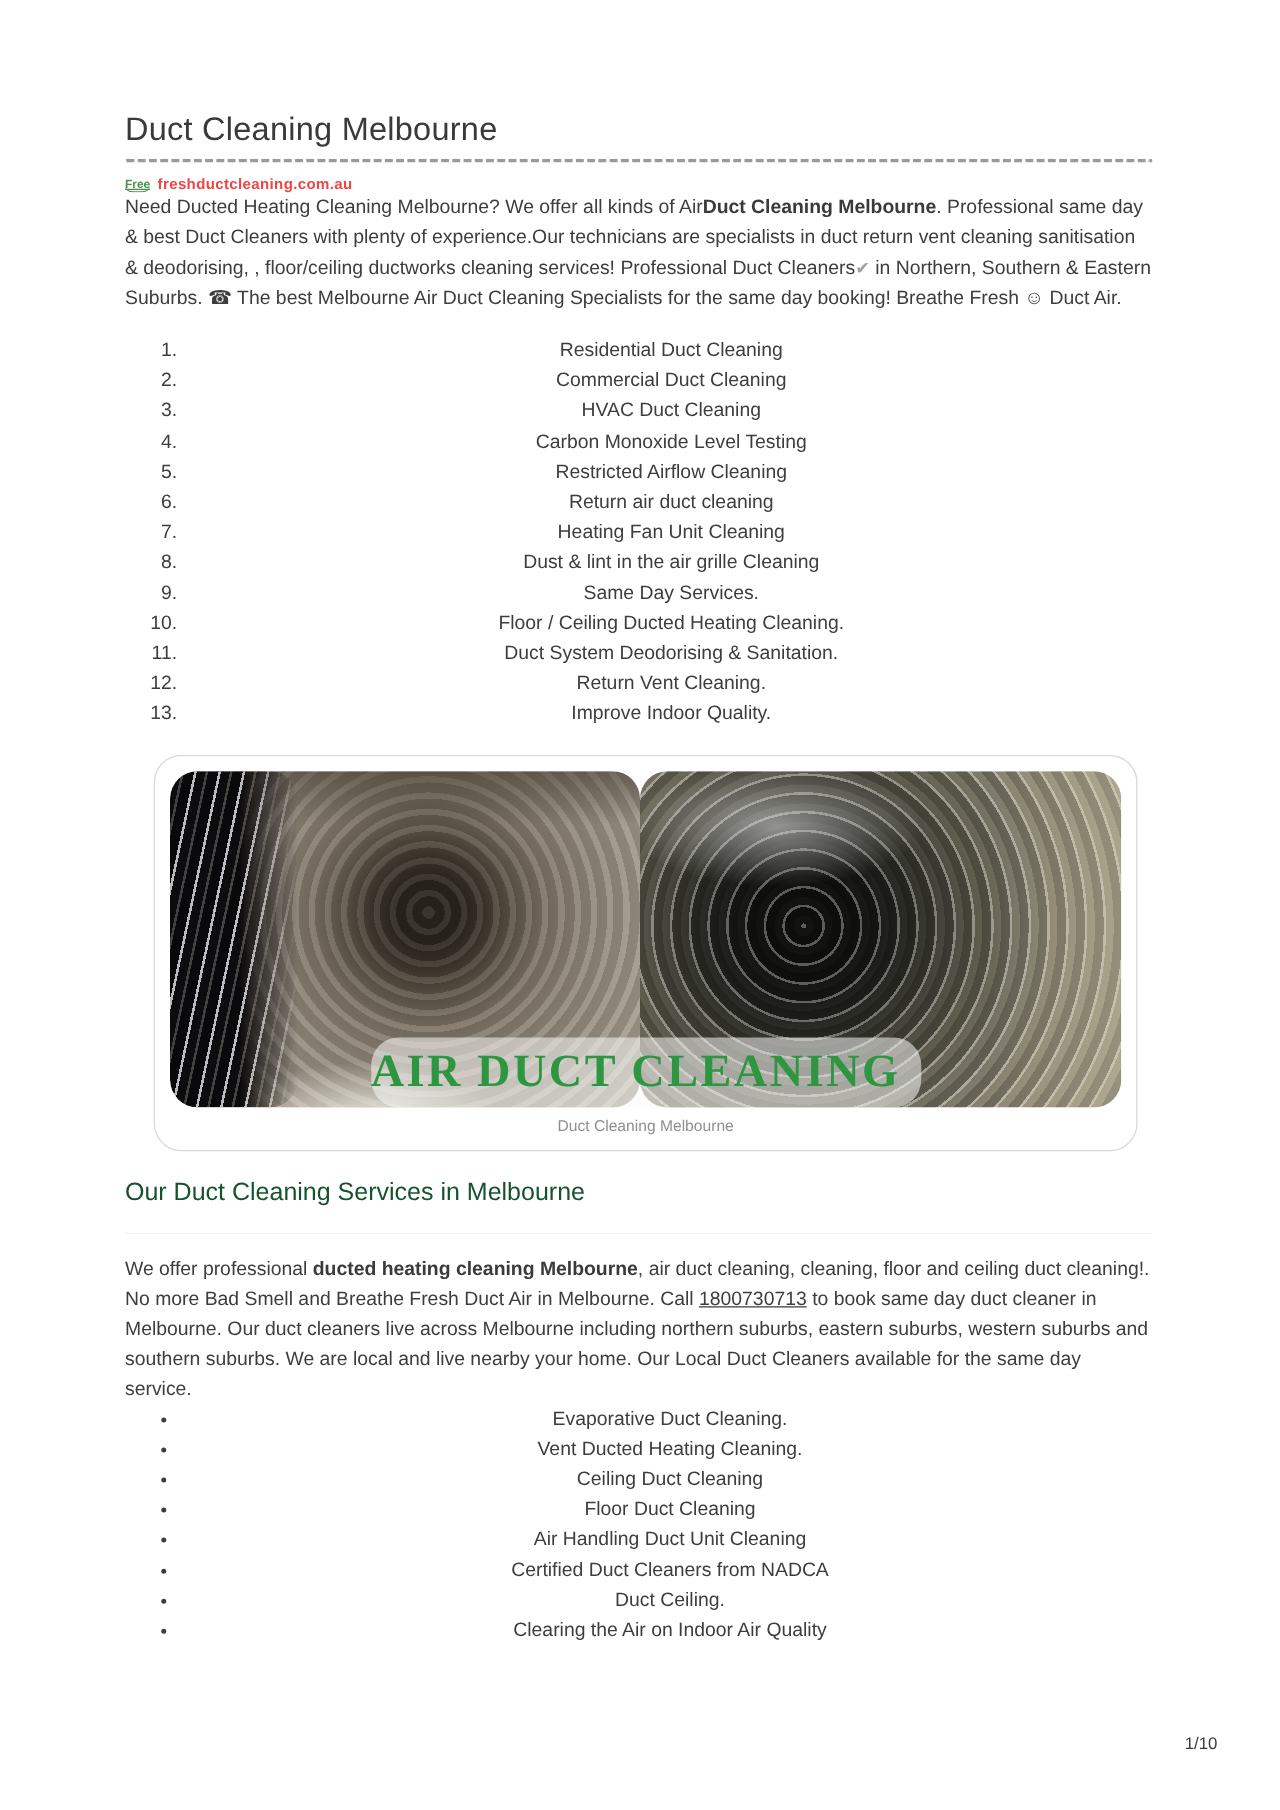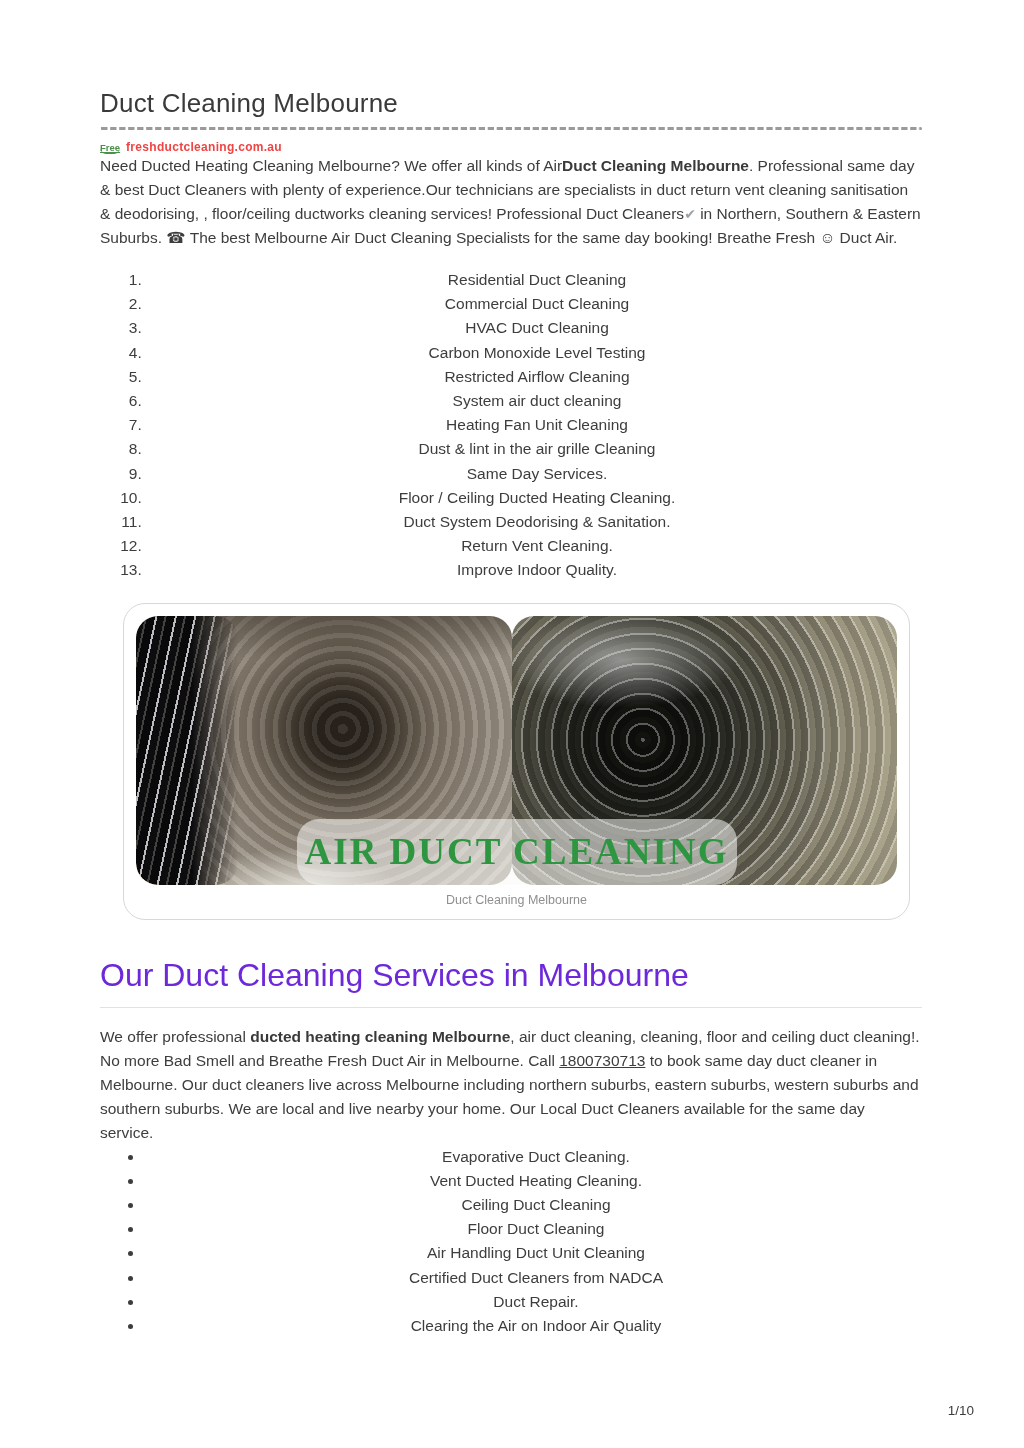--- a/index.html
+++ b/index.html
@@ -132,7 +132,7 @@
       <li>HVAC Duct Cleaning</li>
       <li>Carbon Monoxide Level Testing</li>
       <li>Restricted Airflow Cleaning</li>
-      <li>System air duct cleaning</li>
+      <li>Return air duct cleaning</li>
       <li>Heating Fan Unit Cleaning</li>
       <li>Dust &amp; lint in the air grille Cleaning</li>
       <li>Same Day Services.</li>

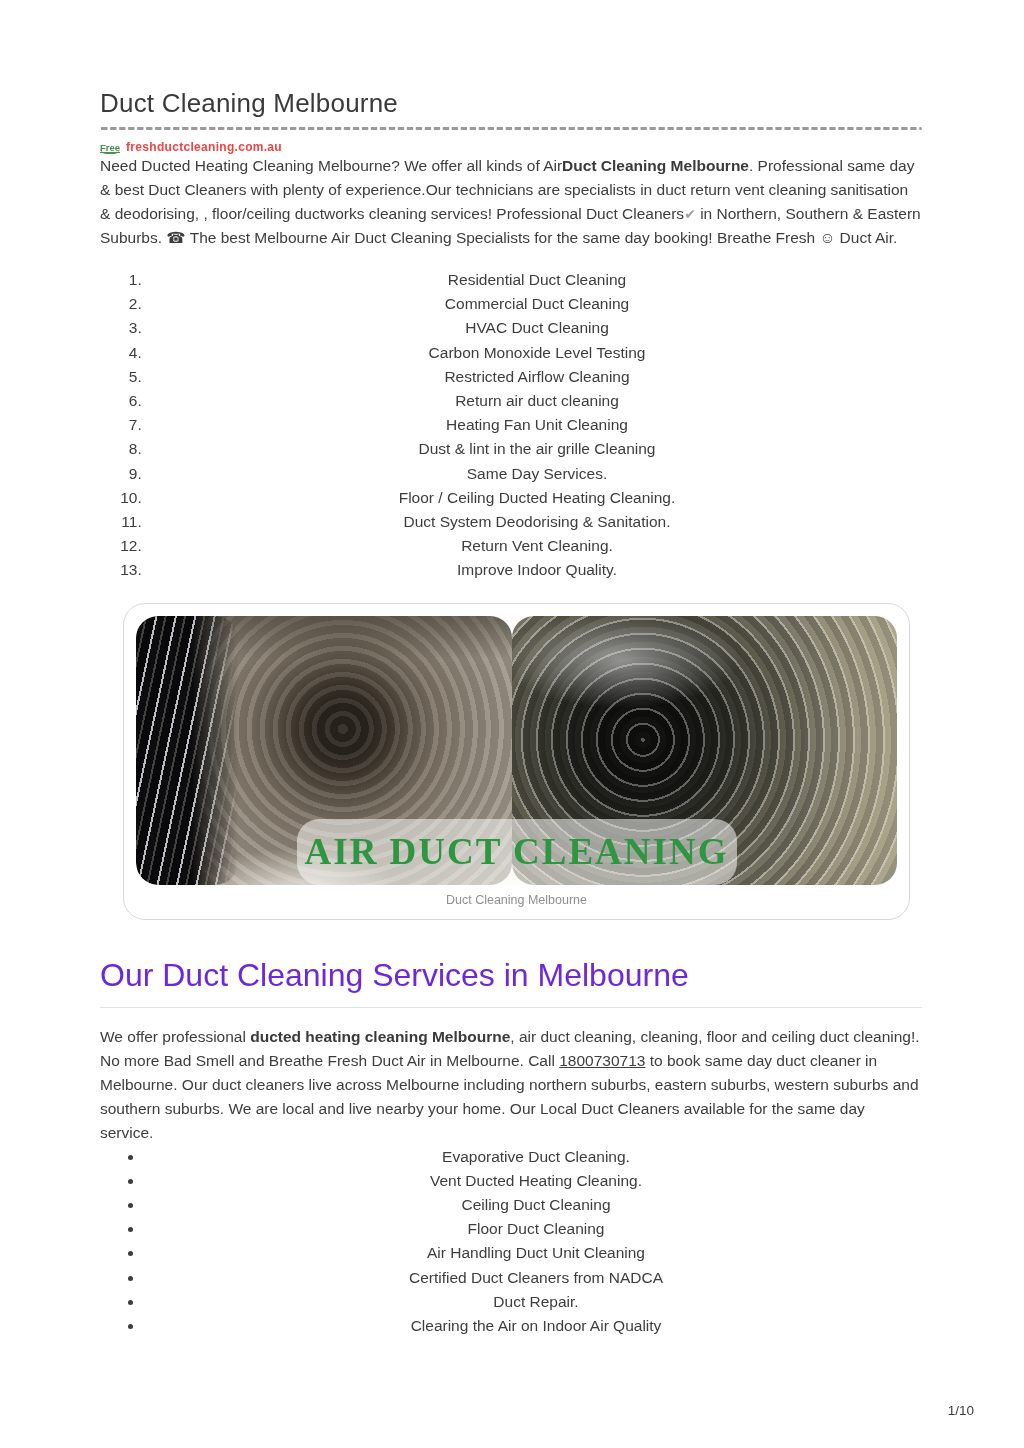--- a/index.html
+++ b/index.html
@@ -84,9 +84,9 @@
   }
   .banner {
     position:absolute; left:50%; bottom:0; transform:translateX(-50%);
-    width:440px; height:66px;
+    width:440px; height:56px;
     background:rgba(250,250,247,.55);
-    display:flex; align-items:center; justify-content:center;
+    display:flex; align-items:center; justify-content:flex-start;
   }
   .banner-text {
     font-family:"Liberation Serif", serif; font-weight:bold;

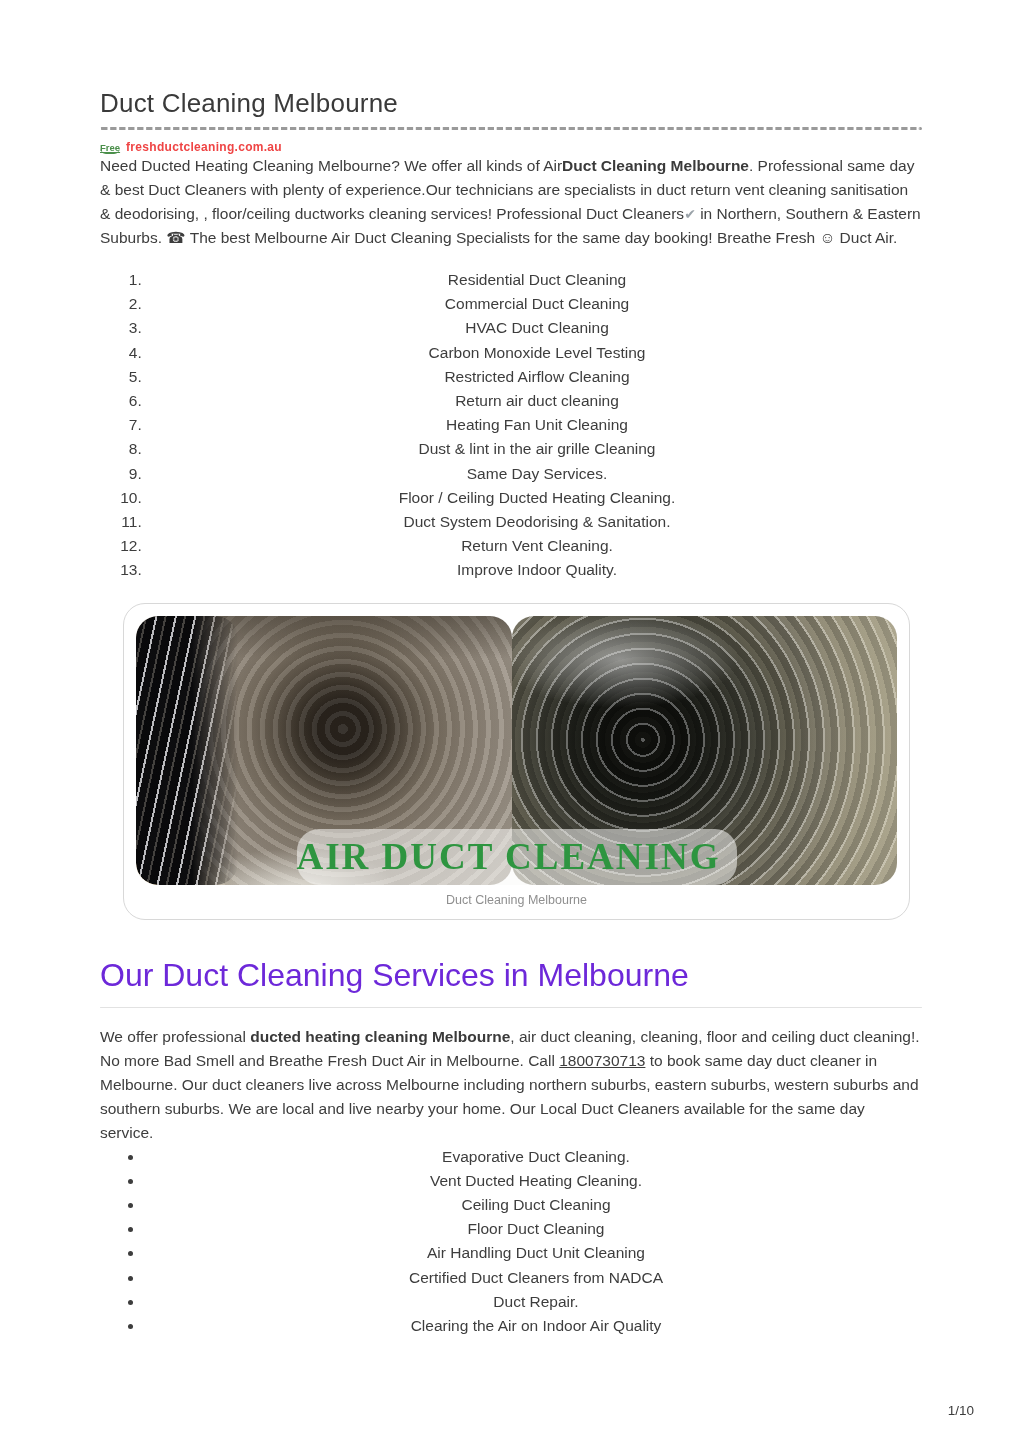--- a/index.html
+++ b/index.html
@@ -98,7 +98,7 @@
   }
 
   h2.section-heading {
-    margin-top:40px; font-size:32px; font-weight:400; color:#6d28d9;
+    margin-top:18px; font-size:20px; font-weight:400; color:#14532d;
     line-height:30px;
   }
   .heading-rule { margin-top:17px; border:none; border-top:1px solid #e2e2e2; height:0; }

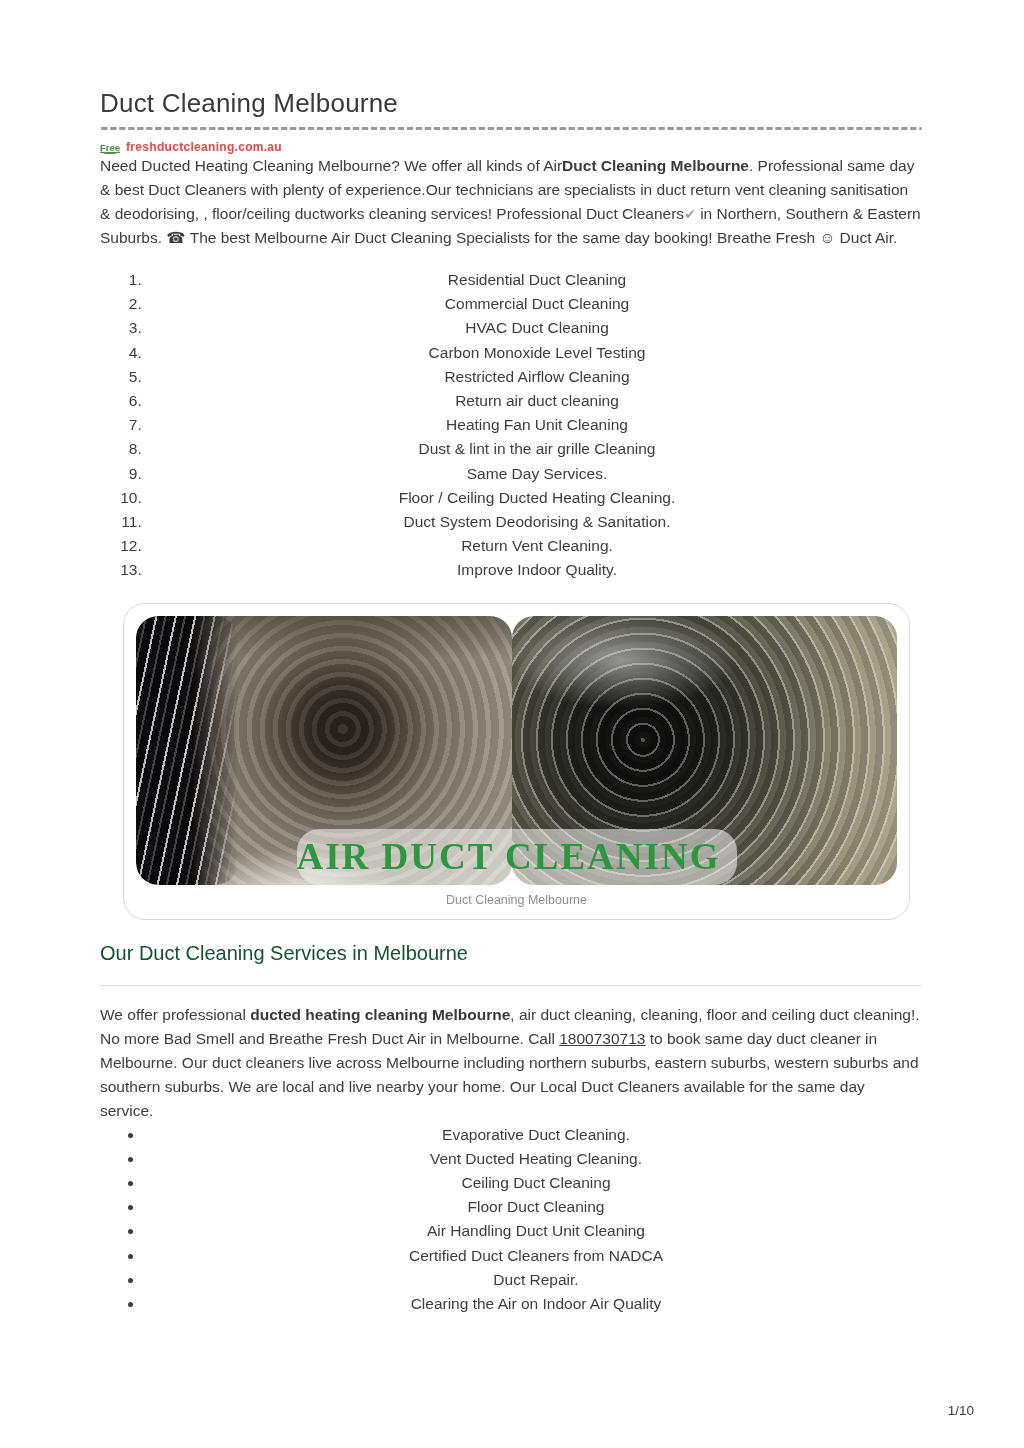--- a/index.html
+++ b/index.html
@@ -167,7 +167,7 @@
       <li>Floor Duct Cleaning</li>
       <li>Air Handling Duct Unit Cleaning</li>
       <li>Certified Duct Cleaners from NADCA</li>
-      <li>Duct Repair.</li>
+      <li>Duct Ceiling.</li>
       <li>Clearing the Air on Indoor Air Quality</li>
     </ul>
 

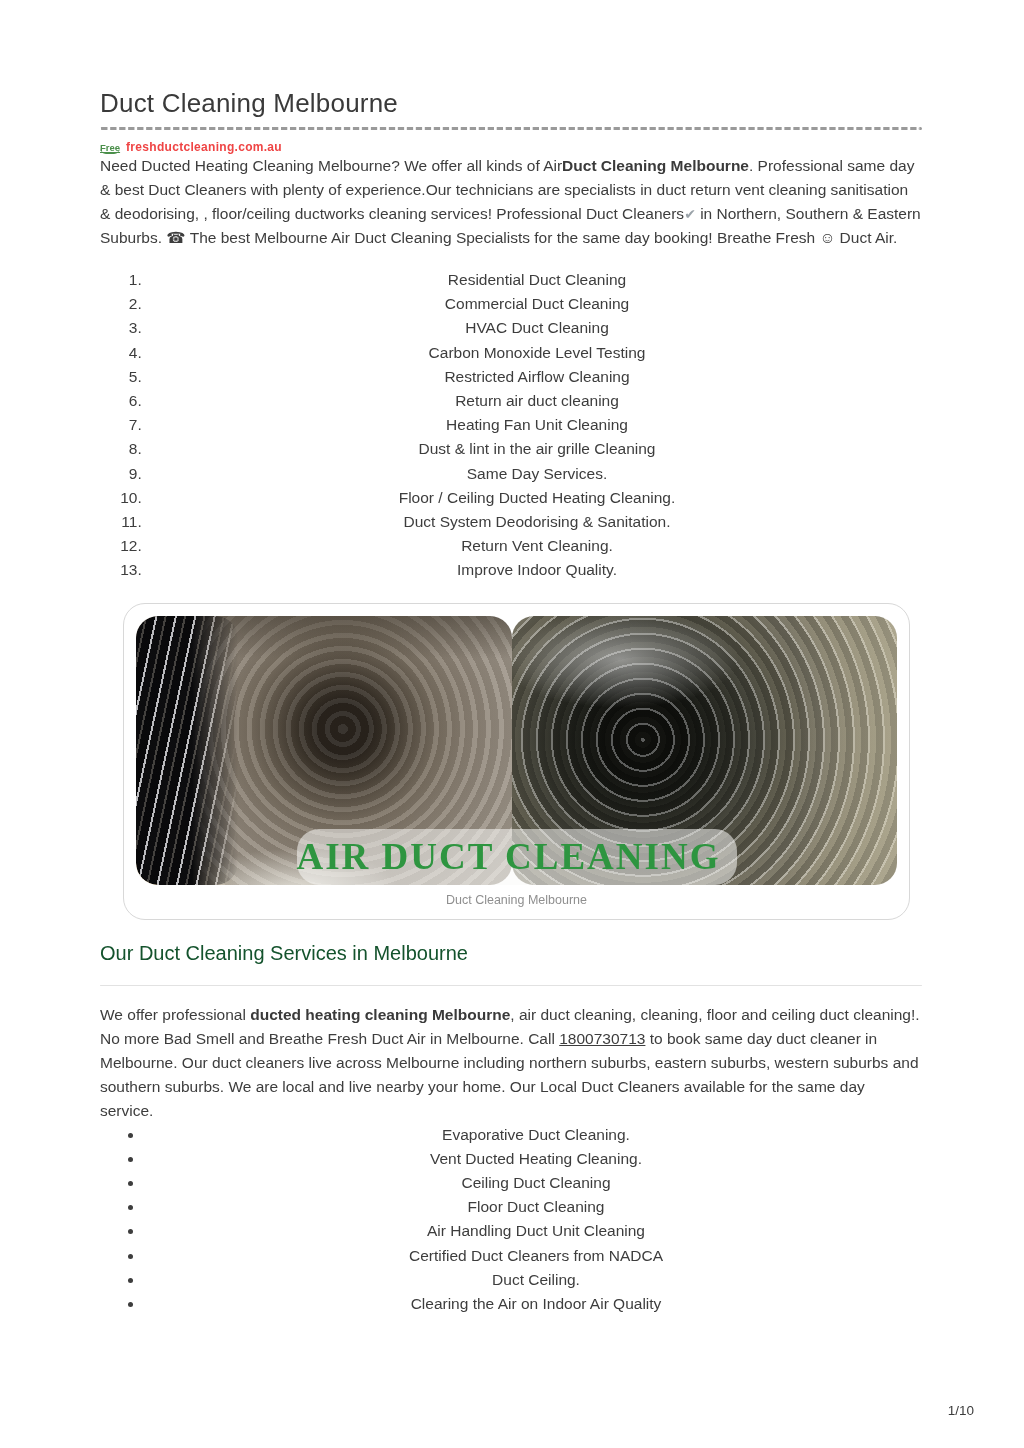--- a/index.html
+++ b/index.html
@@ -105,7 +105,7 @@
   .services-para { margin-top:17px; }
 
   .page-number {
-    position:absolute; right:50px; bottom:30px;
+    position:absolute; right:50px; bottom:46px;
     font-size:13.5px; color:#3c3c3c;
   }
 </style>

